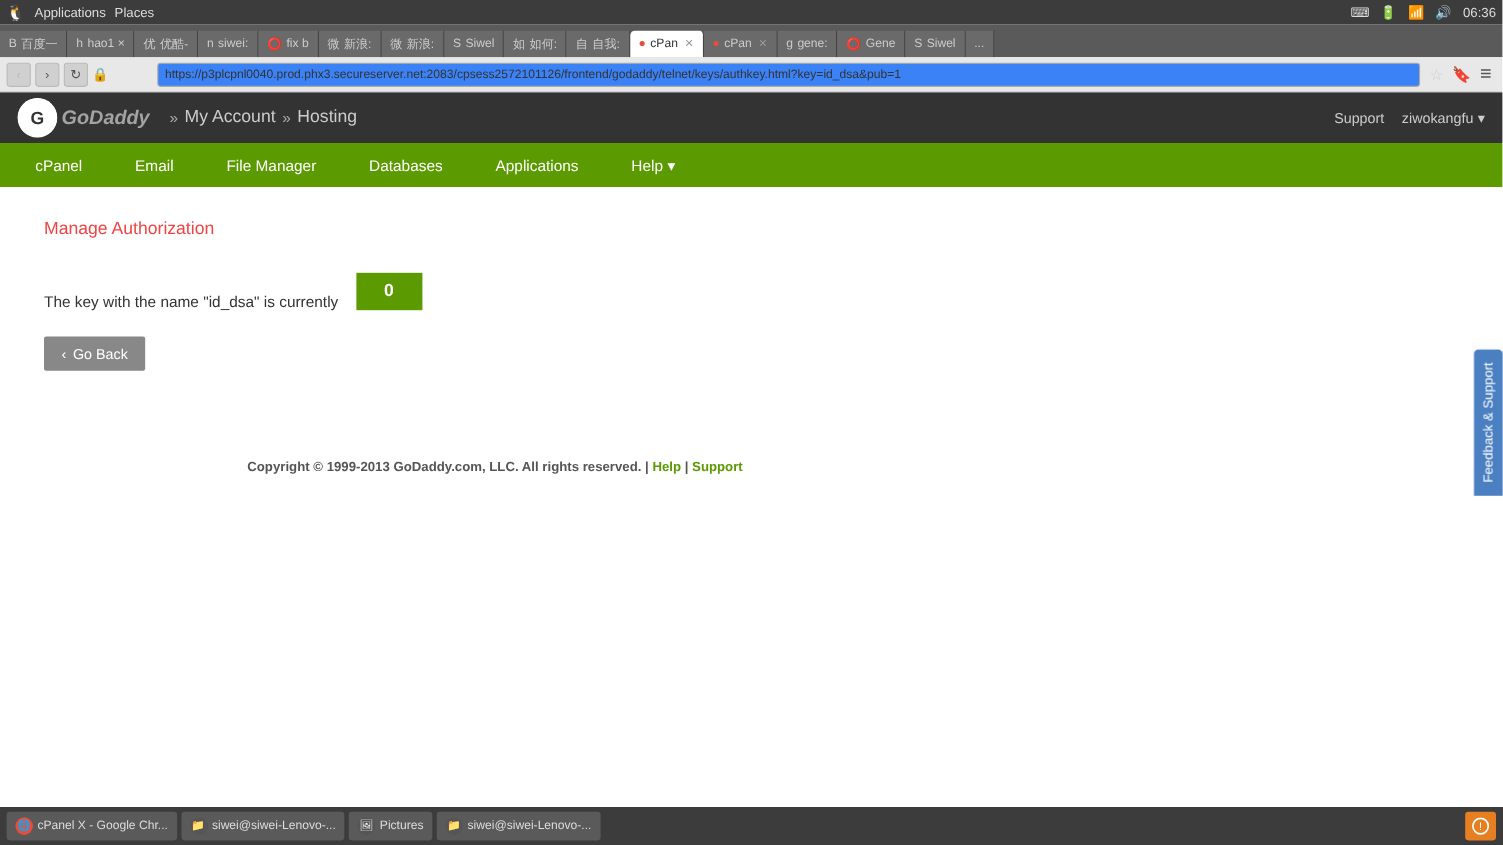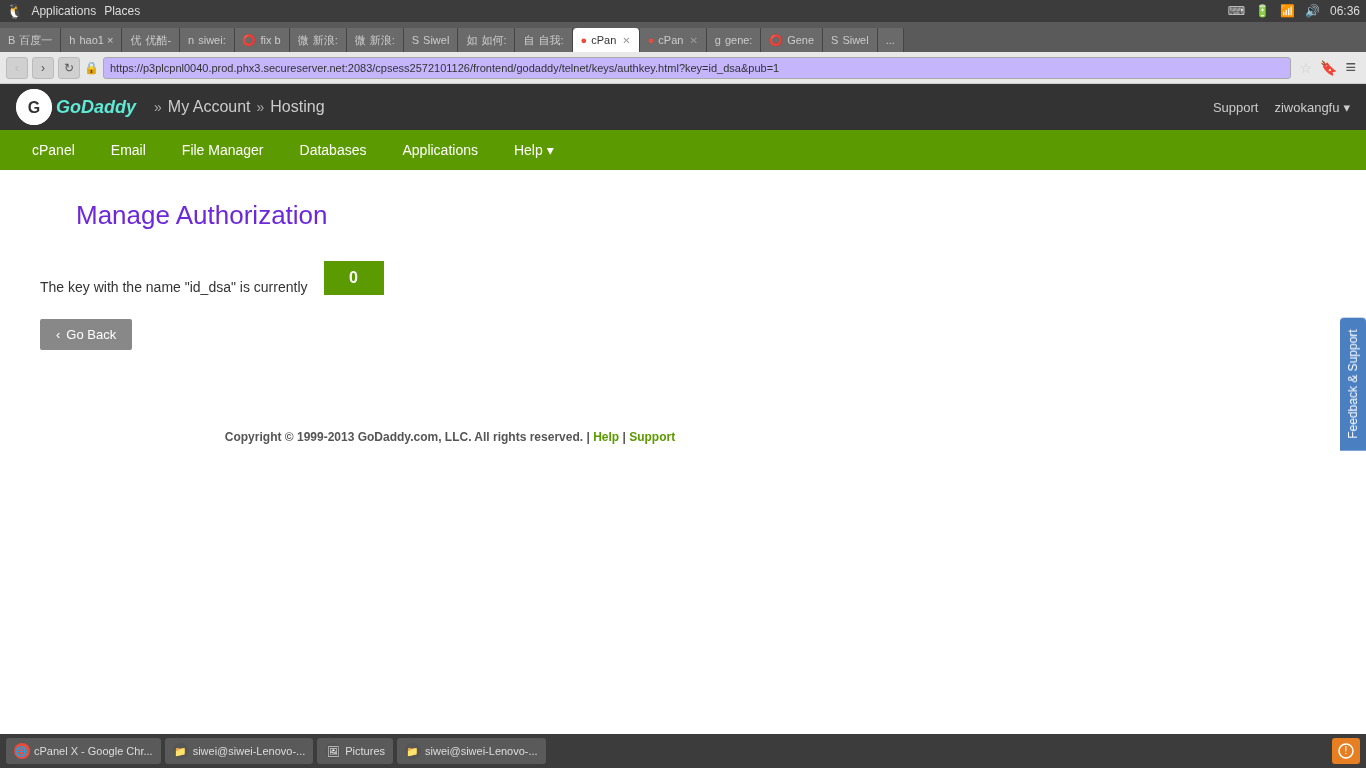--- a/index.html
+++ b/index.html
@@ -75,8 +75,9 @@
       border-radius: 3px;
       padding: 0 6px;
       font-size: 11px;
-      background: #c4b5fd;
+      background: #3b82f6;
       color: #333;
+      margin-left: 40px;
     }
     .star-btn { font-size: 14px; color: #ccc; cursor: pointer; padding: 0 4px; }
     .menu-btn { font-size: 18px; color: #555; cursor: pointer; padding: 0 4px; }

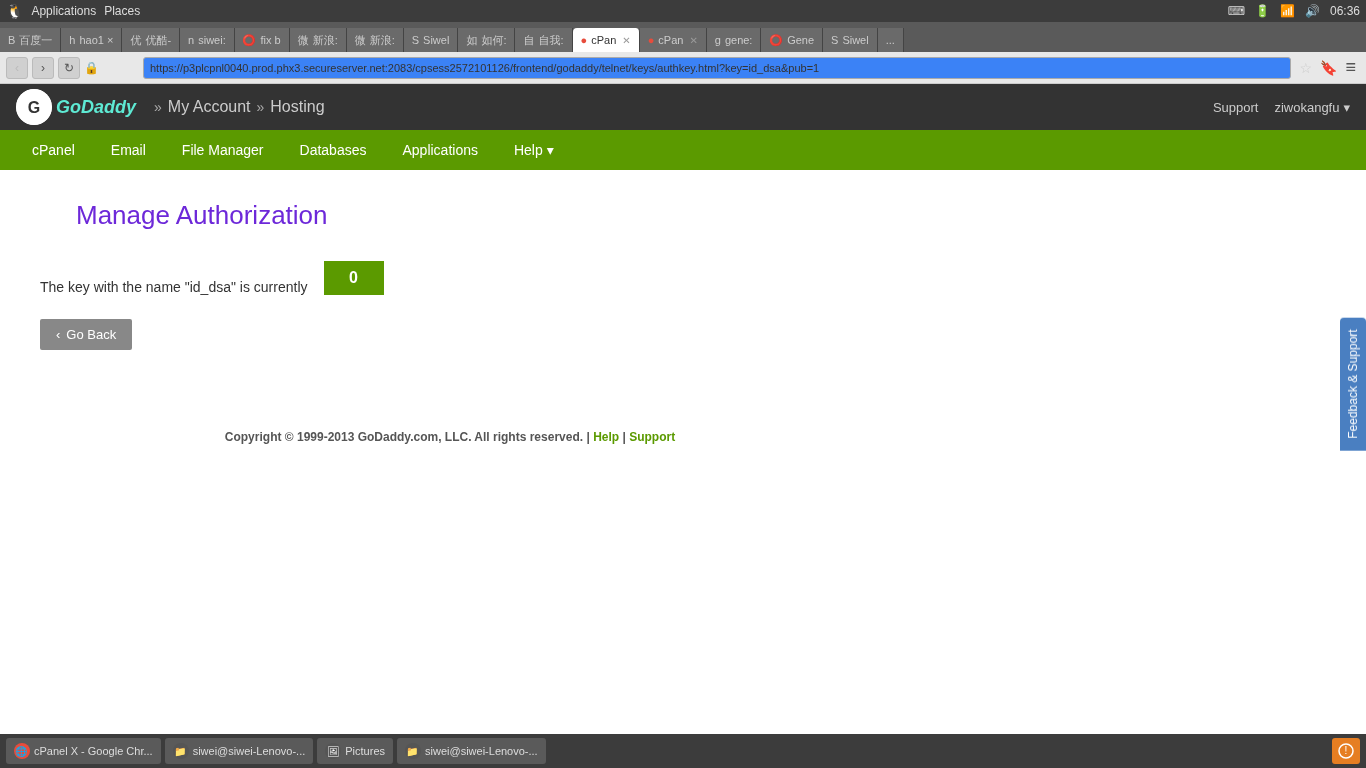--- a/index.html
+++ b/index.html
@@ -362,7 +362,7 @@
         <text x="50%" y="55%" text-anchor="middle" dominant-baseline="middle" font-size="16" font-weight="bold" fill="#333" font-family="Arial">G</text>
       </svg>
     </div>
-    <span class="logo-text" style="font-family: Arial; color:#5eead4; font-size:18px; font-weight:bold; ">GoDaddy</span>
+    <span class="logo-text" style="font-family: Arial; color:#a3a3a3; font-size:18px; font-weight:bold; ">GoDaddy</span>
   </div>
   <span class="breadcrumb-sep">»</span>
   <a class="breadcrumb-link">My Account</a>

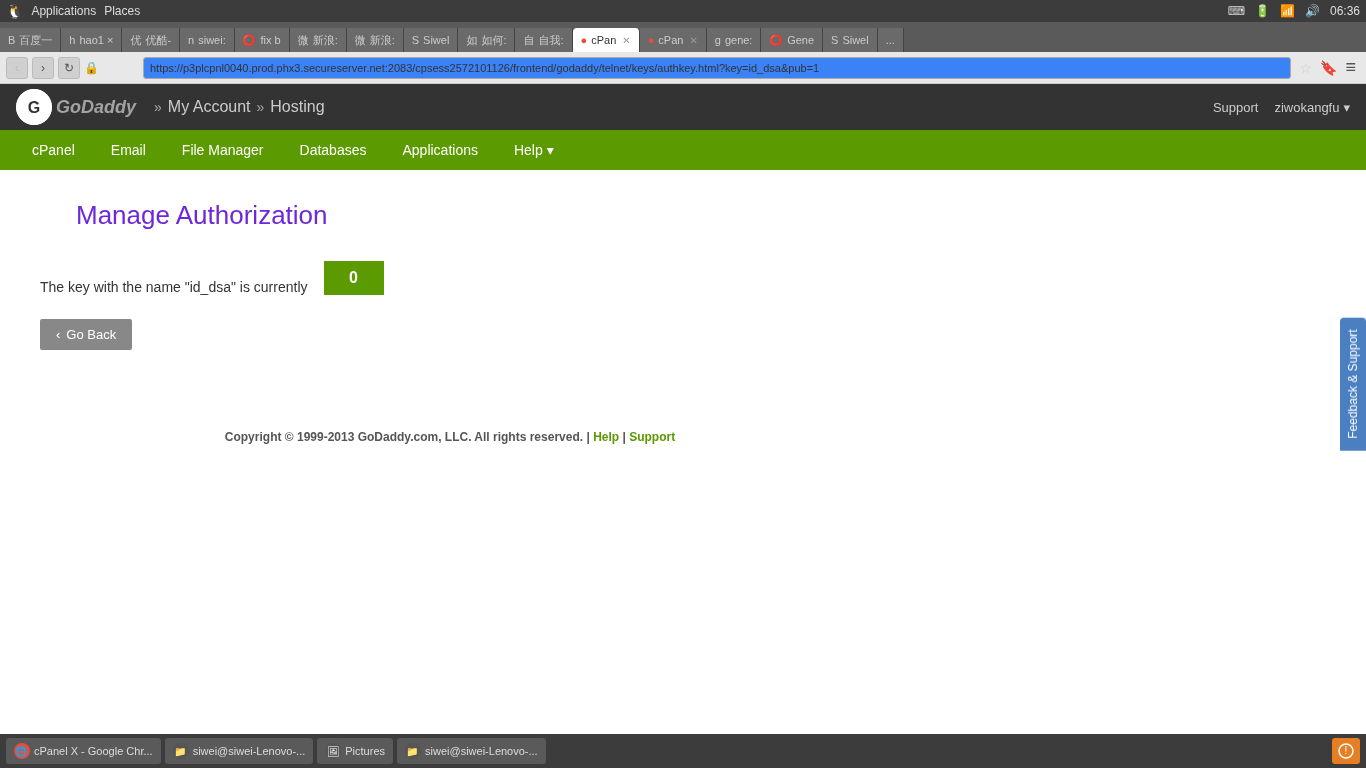--- a/index.html
+++ b/index.html
@@ -130,7 +130,7 @@
       display: flex;
       align-items: center;
       padding: 0 16px;
-      gap: 4px;
+      gap: 16px;
     }
     .green-nav-item {
       color: #fff;

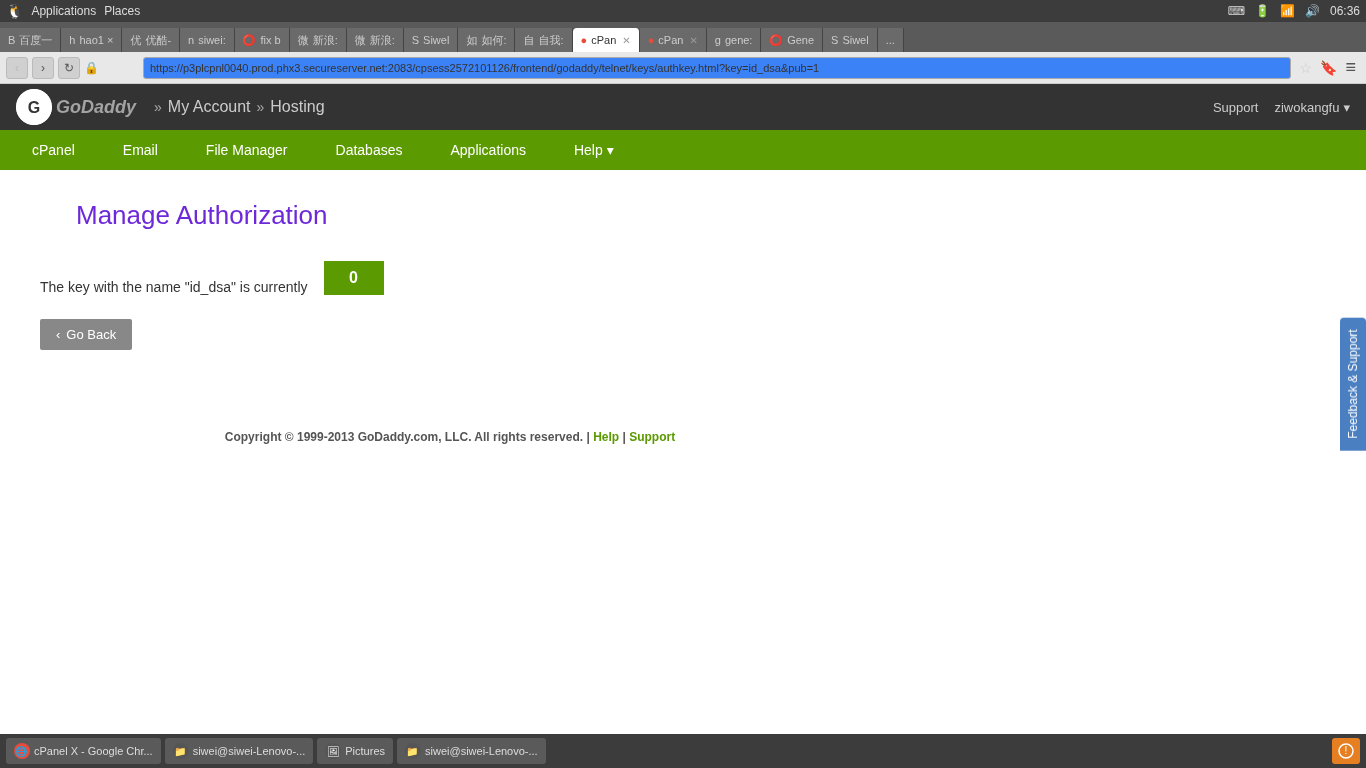--- a/index.html
+++ b/index.html
@@ -149,11 +149,10 @@
       max-width: 900px;
     }
     .page-title {
-      font-size: 26px;
+      font-size: 16px;
       font-weight: normal;
-      color: #6d28d9;
+      color: #ef4444;
       margin-bottom: 30px;
-      margin-left: 36px;
     }
     .info-text {
       font-size: 14px;

